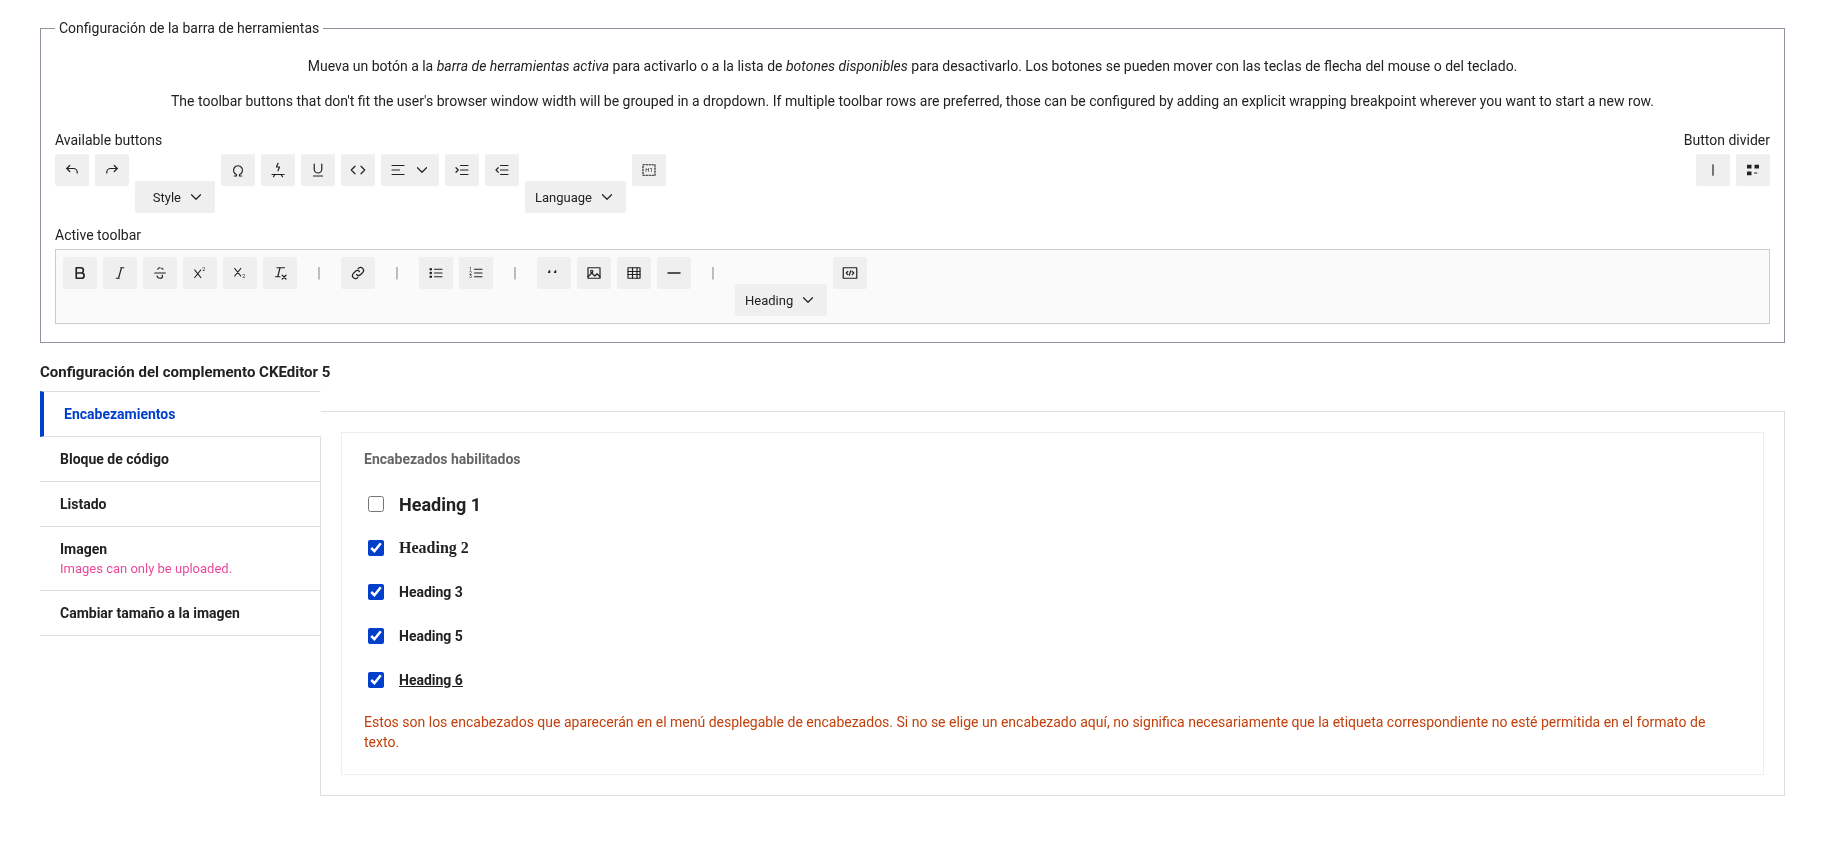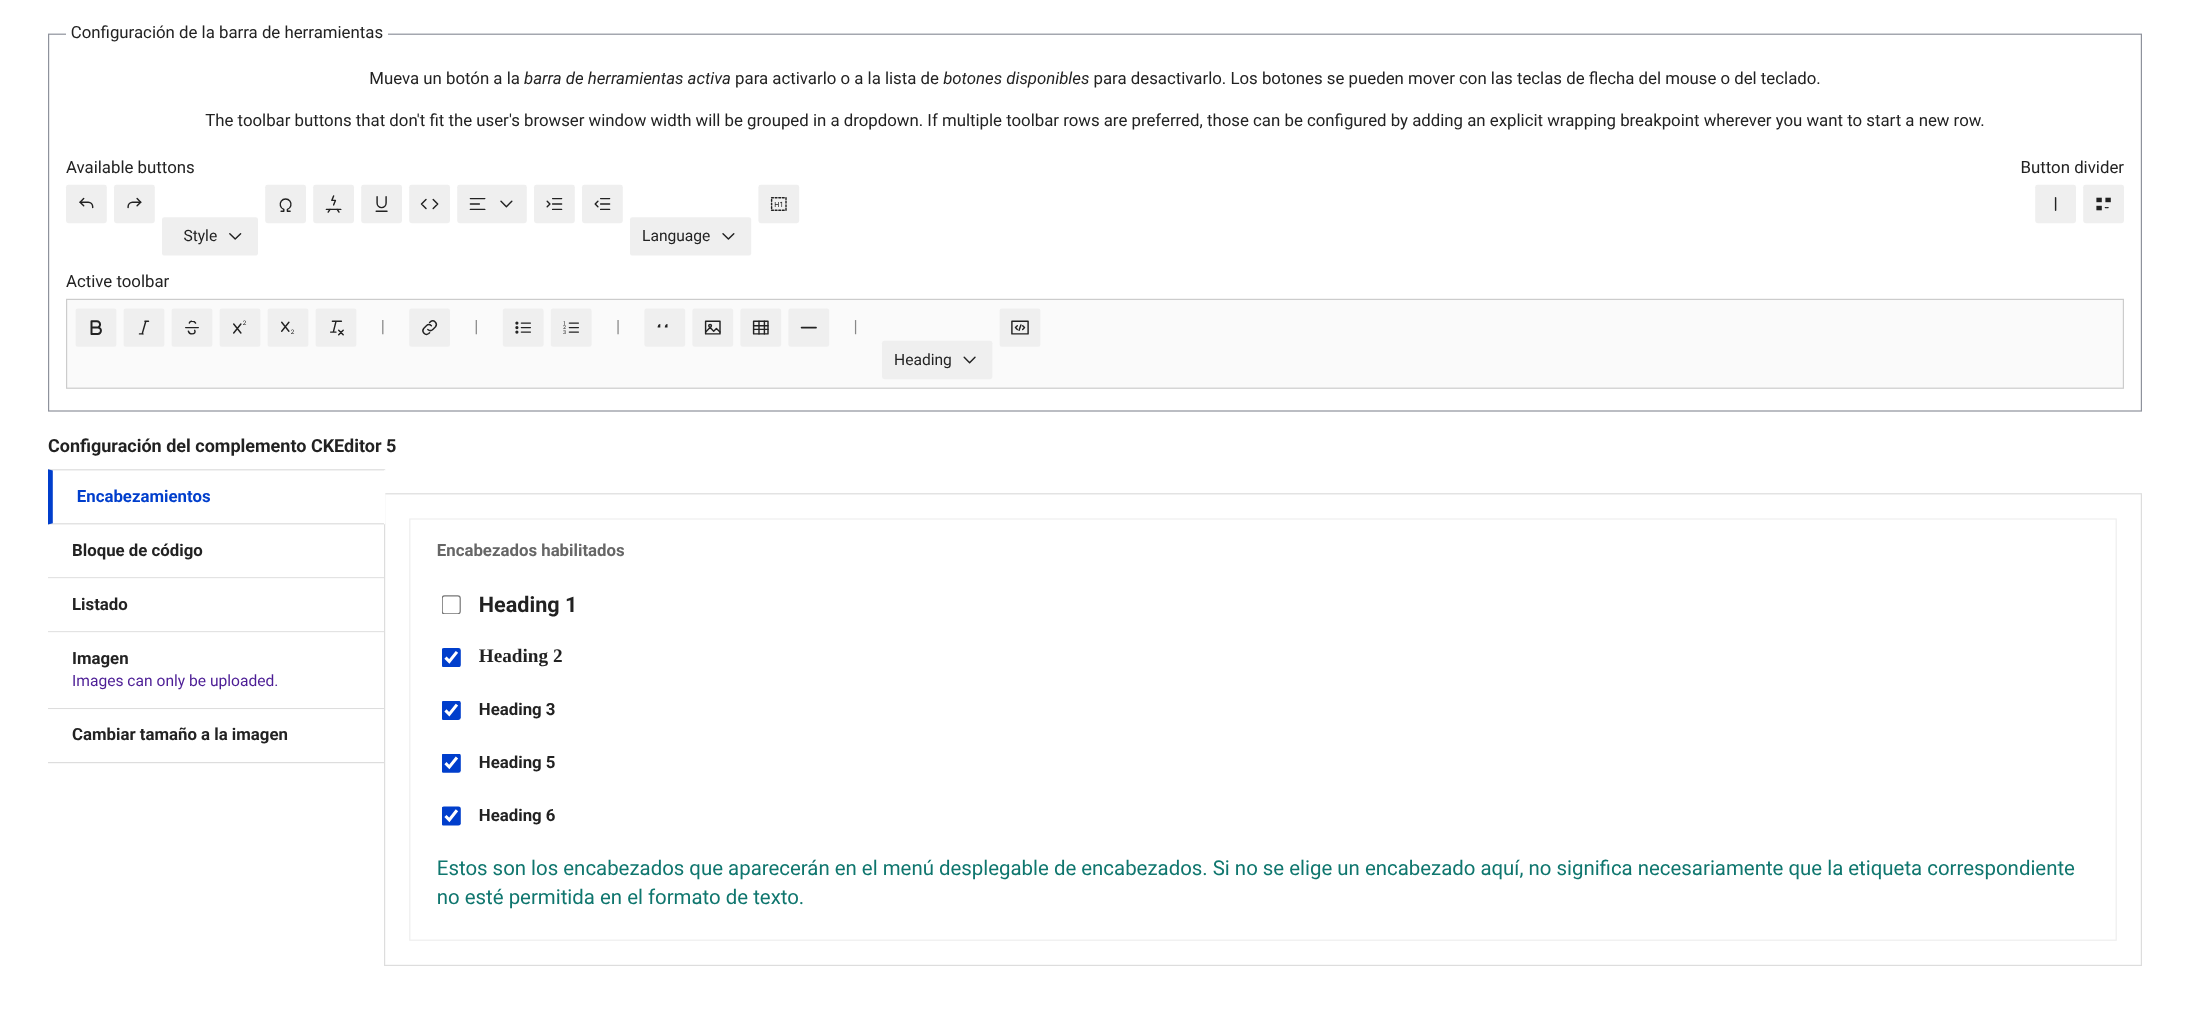--- a/index.html
+++ b/index.html
@@ -113,7 +113,7 @@
   }
   .tab-item .sub {
     font-weight: 400;
-    color: #4c1d95;
+    color: #ec4899;
     font-size: 13px;
     margin-top: 4px;
   }

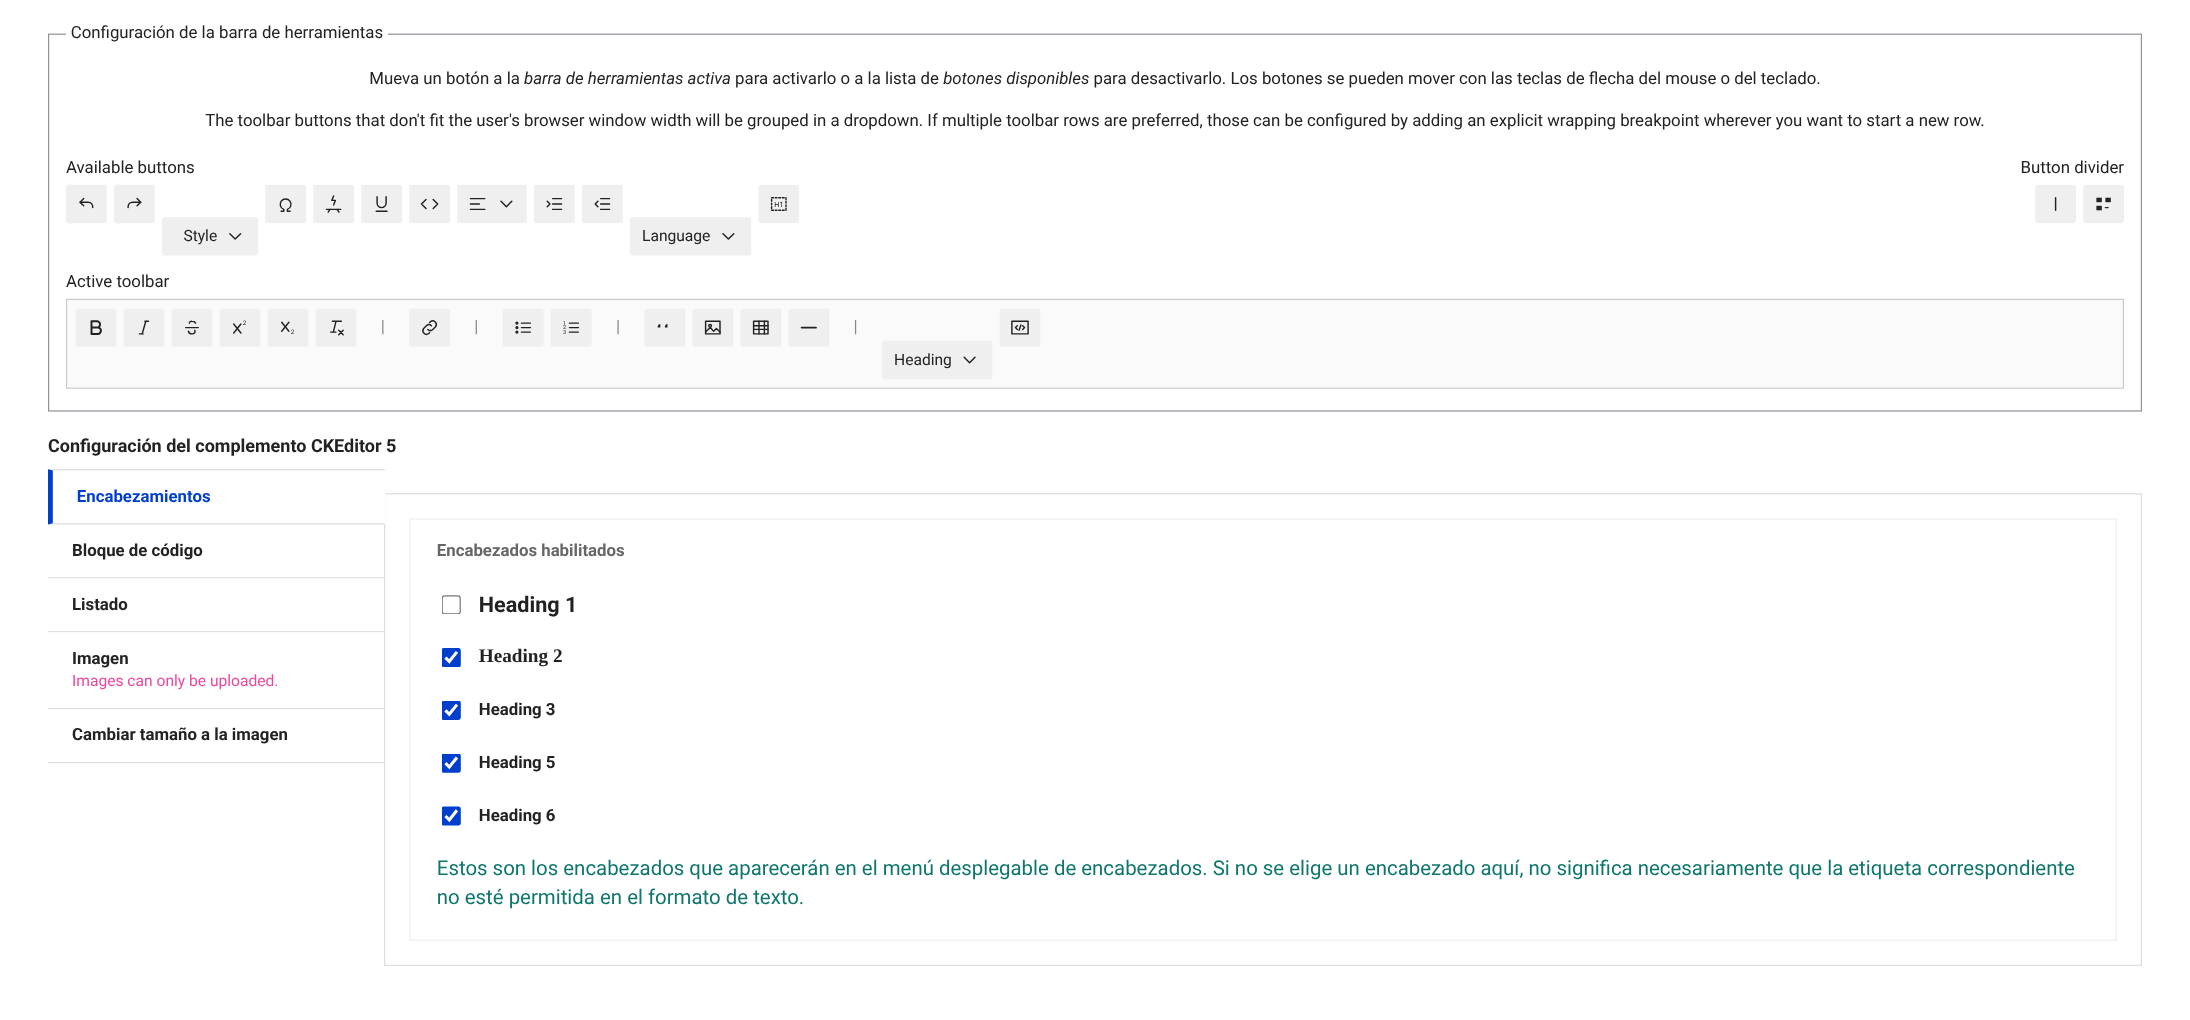--- a/index.html
+++ b/index.html
@@ -152,7 +152,7 @@
   .h3 { font-size: 14px; font-weight: 700; }
   .h4 { font-size: 14px; font-weight: 700; }
   .h5 { font-size: 14px; font-weight: 700; }
-  .h6 { font-size: 14px; font-weight: 700; }
+  .h6 { font-size: 14px; font-weight: 700; text-decoration: underline; }
   .help-text {
     font-size: 17px;
     color: #0f766e;

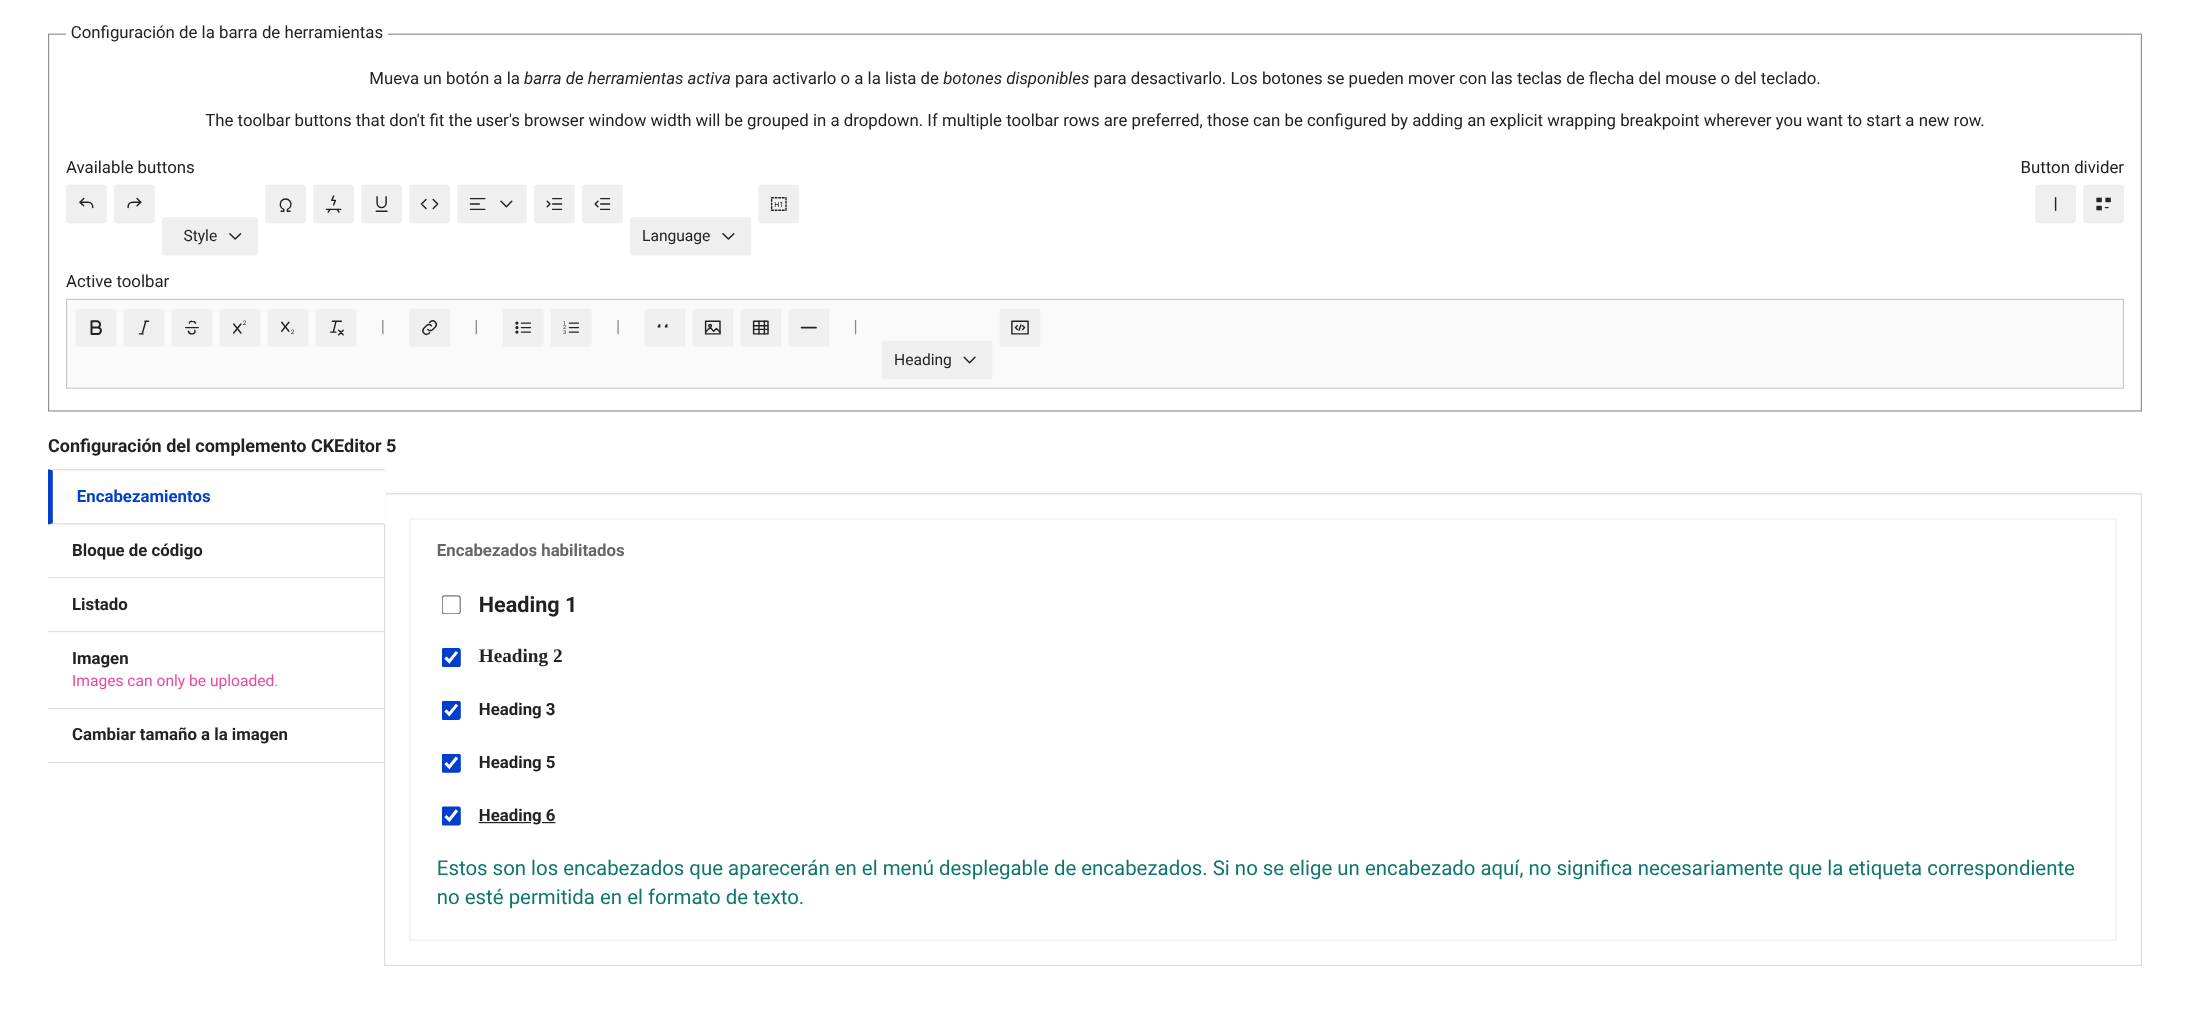--- a/index.html
+++ b/index.html
@@ -154,8 +154,8 @@
   .h5 { font-size: 14px; font-weight: 700; }
   .h6 { font-size: 14px; font-weight: 700; text-decoration: underline; }
   .help-text {
-    font-size: 17px;
-    color: #0f766e;
+    font-size: 14px;
+    color: #c2410c;
     margin-top: 10px;
     line-height: 1.4;
   }

